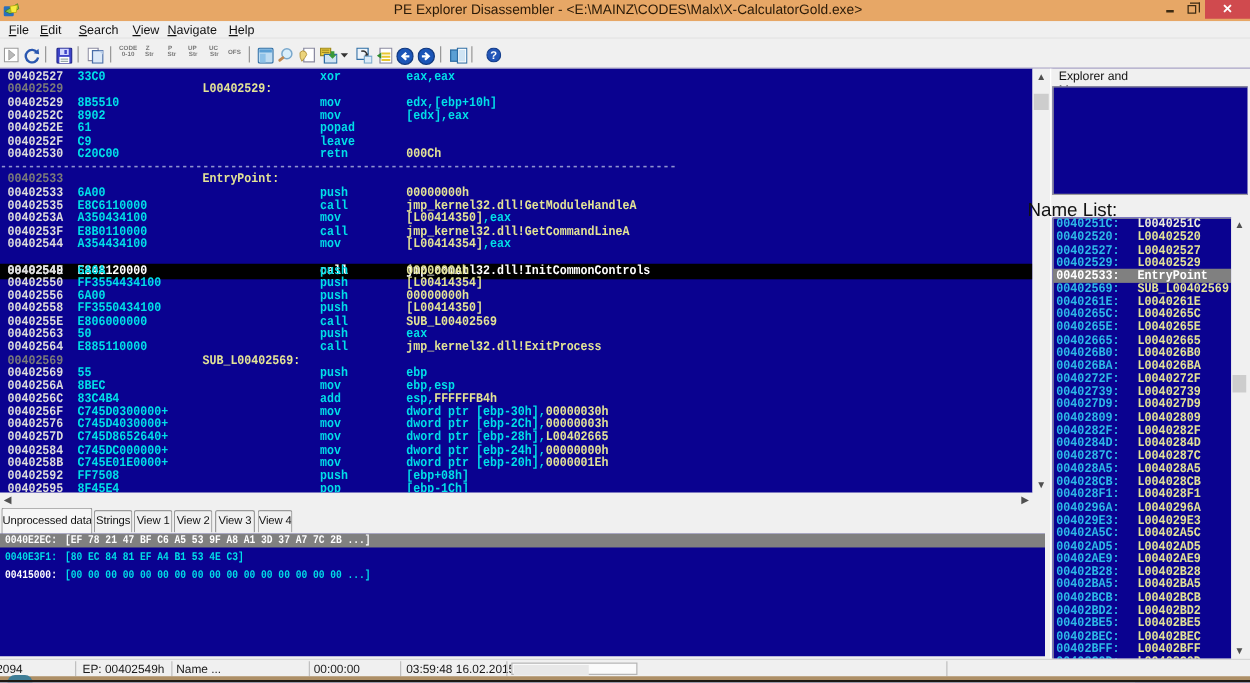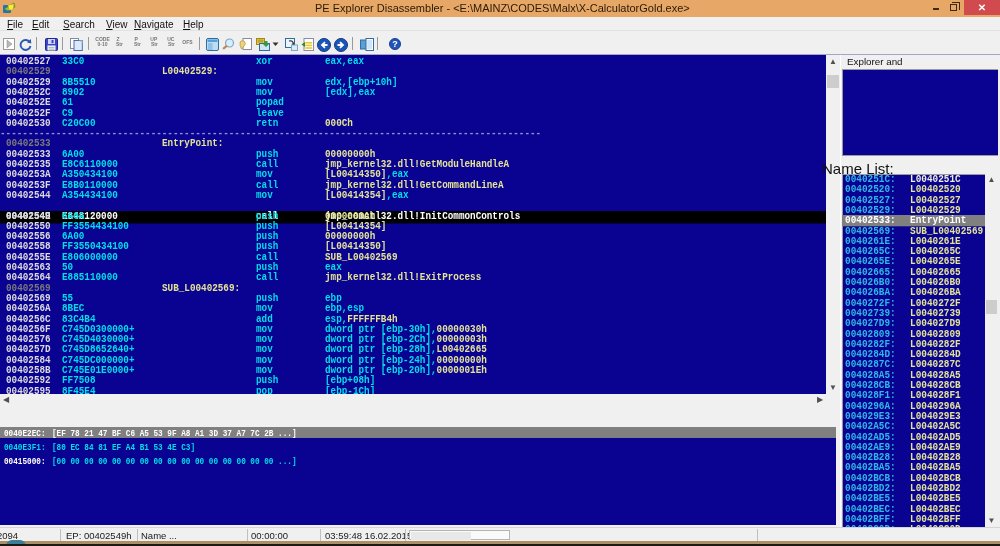--- a/index.html
+++ b/index.html
@@ -310,6 +310,14 @@
     <div class="arr" style="bottom:0">▼</div>
   </div>
 
+  <div id="tabbar">
+    <div class="tab act" style="left:1px;width:73px">Unprocessed data</div>
+    <div class="tab" style="left:75px;width:31px">Strings</div>
+    <div class="tab" style="left:107px;width:31px">View 1</div>
+    <div class="tab" style="left:139px;width:31px">View 2</div>
+    <div class="tab" style="left:172px;width:32px">View 3</div>
+    <div class="tab" style="left:206px;width:28px">View 4</div>
+  </div>
 
   <div id="hex">
     <div class="hr grey" style="top:0">

